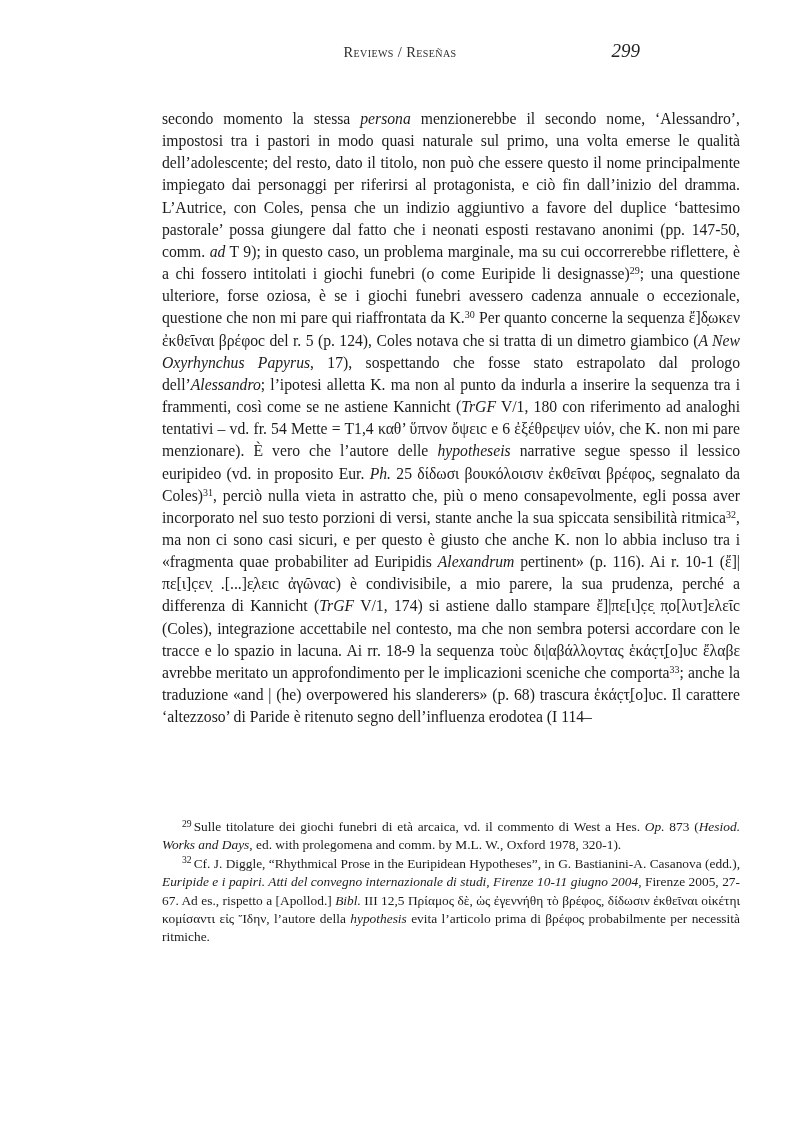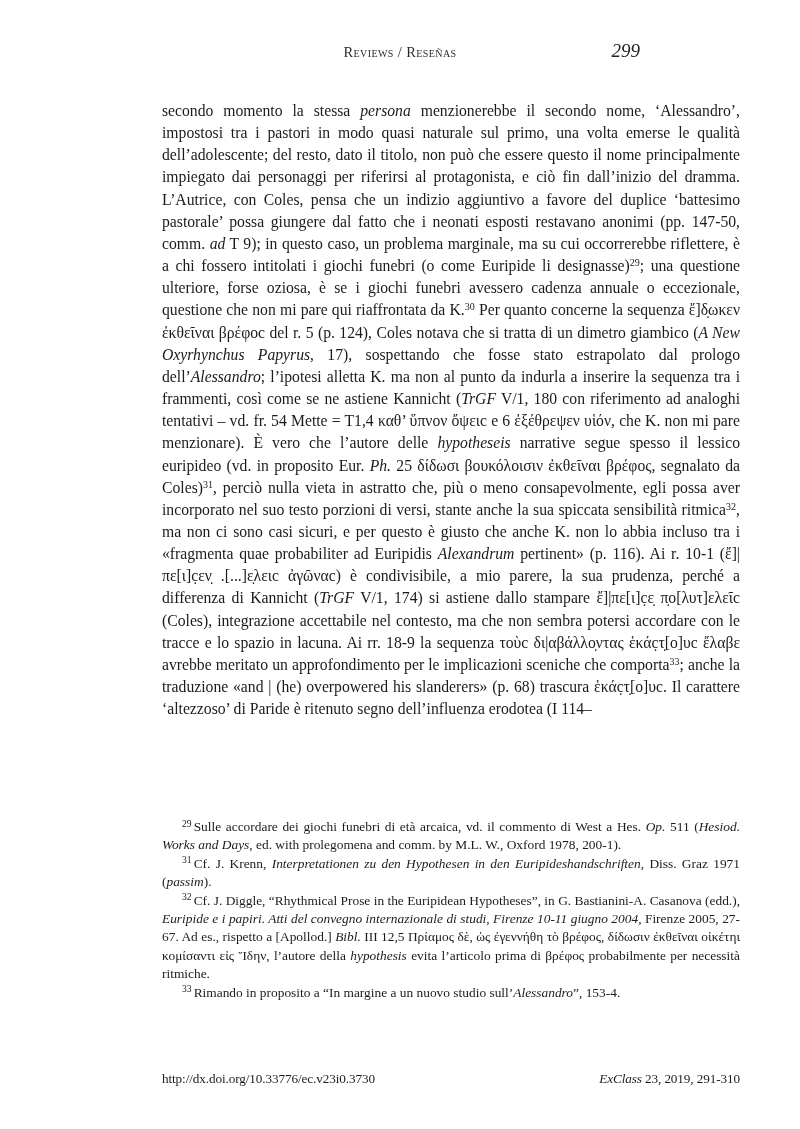--- a/index.html
+++ b/index.html
@@ -51,7 +51,7 @@
   
   .body-text {
     position: absolute;
-    top: 100px;
+    top: 108px;
     left: 112px;
     width: 578px;
     font-size: 15.7px;

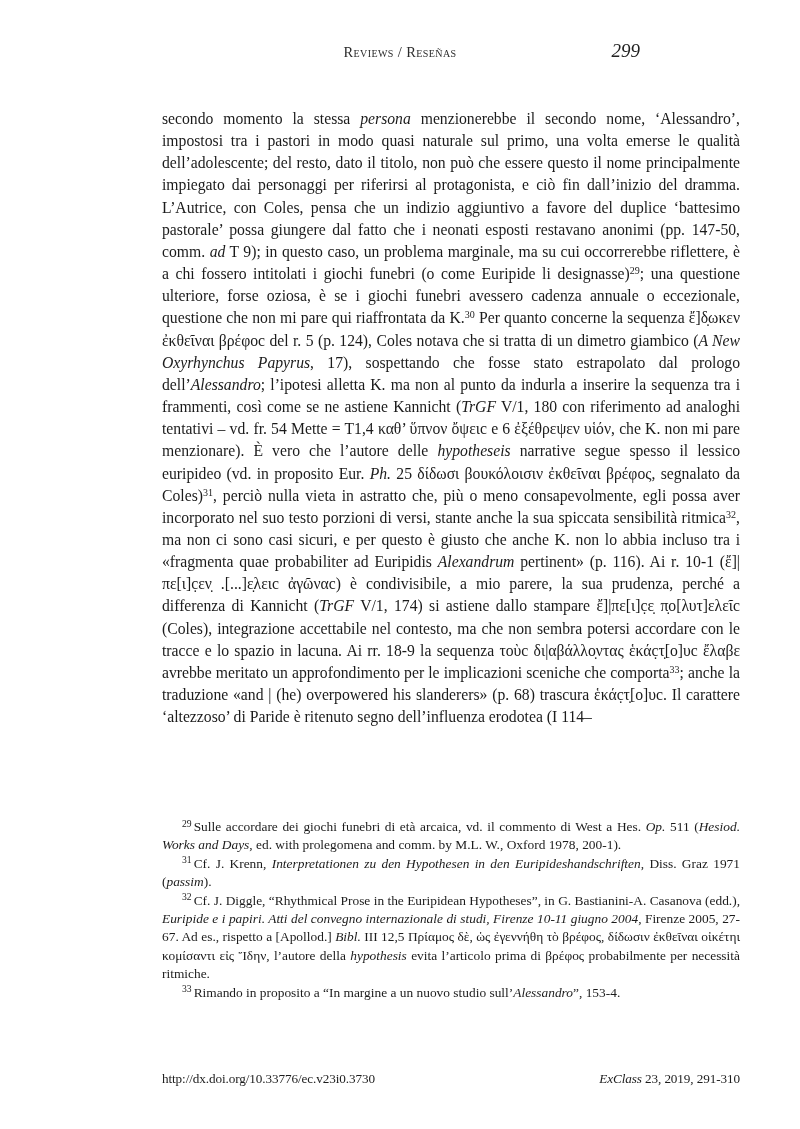--- a/index.html
+++ b/index.html
@@ -130,7 +130,7 @@
 
   <div class="notes">
     <div>
-        <p><sup class="fnmark">29</sup><span>Sulle accordare dei giochi funebri di età arcaica, vd. il commento di West a Hes. </span><i>Op.</i><span> 511 (</span><i>Hesiod. Works and Days</i><span>, ed. with prolegomena and comm. by M.L. W., Oxford 1978, 200-1).</span></p>
+        <p><sup class="fnmark">29</sup><span>Sulle titolature dei giochi funebri di età arcaica, vd. il commento di West a Hes. </span><i>Op.</i><span> 511 (</span><i>Hesiod. Works and Days</i><span>, ed. with prolegomena and comm. by M.L. W., Oxford 1978, 200-1).</span></p>
         <p><sup class="fnmark">31</sup><span>Cf. J. Krenn, </span><i>Interpretationen zu den Hypothesen in den Euripideshandschriften</i><span>, Diss. Graz 1971 (</span><i>passim</i><span>).</span></p>
         <p><sup class="fnmark">32</sup><span>Cf. J. Diggle, “Rhythmical Prose in the Euripidean Hypotheses”, in G. Bastianini-A. Casanova (edd.), </span><i>Euripide e i papiri. Atti del convegno internazionale di studi, Firenze 10-11 giugno 2004</i><span>, Firenze 2005, 27-67. Ad es., rispetto a [Apollod.] </span><i>Bibl.</i><span> III 12,5 </span><span class="gk">Πρίαμος δὲ, ὡς ἐγεννήθη τὸ βρέφος, δίδωσιν ἐκθεῖναι οἰκέτηι κομίσαντι εἰς Ἴδην</span><span>, l’autore della </span><i>hypothesis</i><span> evita l’articolo prima di </span><span class="gk">βρέφος</span><span> probabilmente per necessità ritmiche.</span></p>
         <p><sup class="fnmark">33</sup><span>Rimando in proposito a “In margine a un nuovo studio sull’</span><i>Alessandro</i><span>”, 153-4.</span></p>

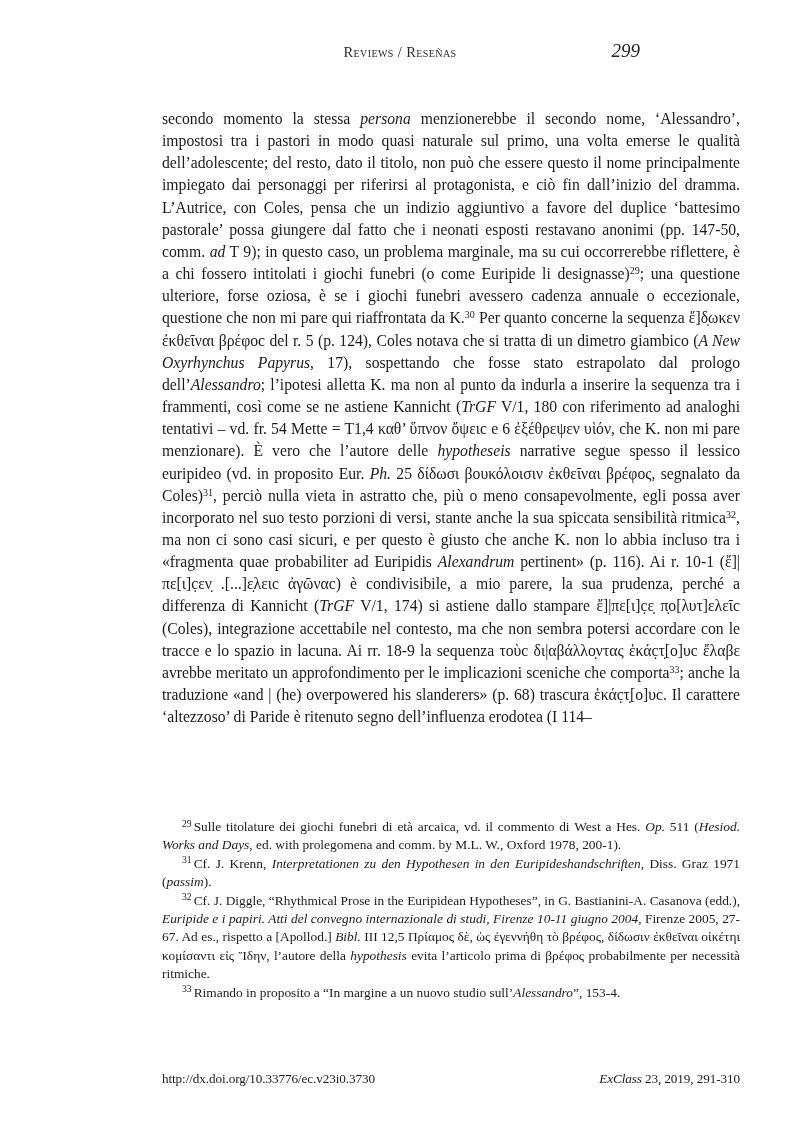--- a/index.html
+++ b/index.html
@@ -130,7 +130,7 @@
 
   <div class="notes">
     <div>
-        <p><sup class="fnmark">29</sup><span>Sulle titolature dei giochi funebri di età arcaica, vd. il commento di West a Hes. </span><i>Op.</i><span> 511 (</span><i>Hesiod. Works and Days</i><span>, ed. with prolegomena and comm. by M.L. W., Oxford 1978, 200-1).</span></p>
+        <p><sup class="fnmark">29</sup><span>Sulle titolature dei giochi funebri di età arcaica, vd. il commento di West a Hes. </span><i>Op.</i><span> 873 (</span><i>Hesiod. Works and Days</i><span>, ed. with prolegomena and comm. by M.L. W., Oxford 1978, 200-1).</span></p>
         <p><sup class="fnmark">31</sup><span>Cf. J. Krenn, </span><i>Interpretationen zu den Hypothesen in den Euripideshandschriften</i><span>, Diss. Graz 1971 (</span><i>passim</i><span>).</span></p>
         <p><sup class="fnmark">32</sup><span>Cf. J. Diggle, “Rhythmical Prose in the Euripidean Hypotheses”, in G. Bastianini-A. Casanova (edd.), </span><i>Euripide e i papiri. Atti del convegno internazionale di studi, Firenze 10-11 giugno 2004</i><span>, Firenze 2005, 27-67. Ad es., rispetto a [Apollod.] </span><i>Bibl.</i><span> III 12,5 </span><span class="gk">Πρίαμος δὲ, ὡς ἐγεννήθη τὸ βρέφος, δίδωσιν ἐκθεῖναι οἰκέτηι κομίσαντι εἰς Ἴδην</span><span>, l’autore della </span><i>hypothesis</i><span> evita l’articolo prima di </span><span class="gk">βρέφος</span><span> probabilmente per necessità ritmiche.</span></p>
         <p><sup class="fnmark">33</sup><span>Rimando in proposito a “In margine a un nuovo studio sull’</span><i>Alessandro</i><span>”, 153-4.</span></p>

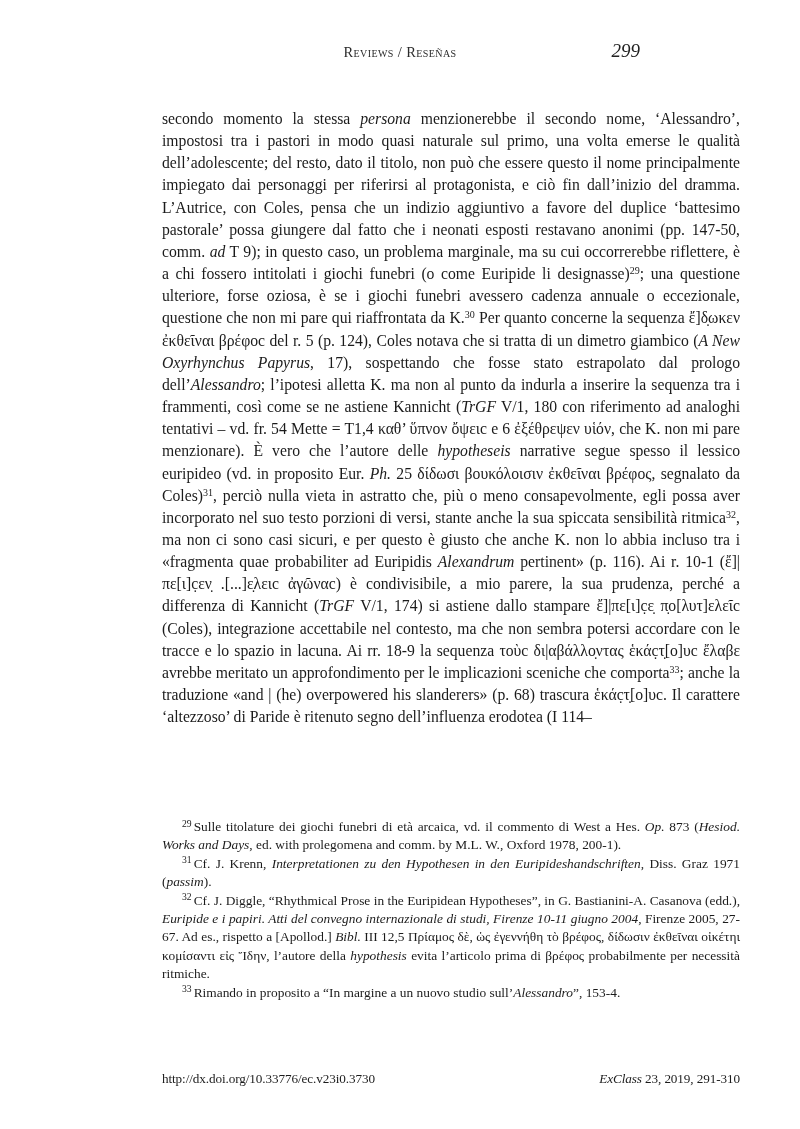--- a/index.html
+++ b/index.html
@@ -130,7 +130,7 @@
 
   <div class="notes">
     <div>
-        <p><sup class="fnmark">29</sup><span>Sulle titolature dei giochi funebri di età arcaica, vd. il commento di West a Hes. </span><i>Op.</i><span> 873 (</span><i>Hesiod. Works and Days</i><span>, ed. with prolegomena and comm. by M.L. W., Oxford 1978, 200-1).</span></p>
+        <p><sup class="fnmark">29</sup><span>Sulle titolature dei giochi funebri di età arcaica, vd. il commento di West a Hes. </span><i>Op.</i><span> 873 (</span><i>Hesiod. Works and Days</i><span>, ed. with prolegomena and comm. by M.L. W., Oxford 1978, 320-1).</span></p>
         <p><sup class="fnmark">31</sup><span>Cf. J. Krenn, </span><i>Interpretationen zu den Hypothesen in den Euripideshandschriften</i><span>, Diss. Graz 1971 (</span><i>passim</i><span>).</span></p>
         <p><sup class="fnmark">32</sup><span>Cf. J. Diggle, “Rhythmical Prose in the Euripidean Hypotheses”, in G. Bastianini-A. Casanova (edd.), </span><i>Euripide e i papiri. Atti del convegno internazionale di studi, Firenze 10-11 giugno 2004</i><span>, Firenze 2005, 27-67. Ad es., rispetto a [Apollod.] </span><i>Bibl.</i><span> III 12,5 </span><span class="gk">Πρίαμος δὲ, ὡς ἐγεννήθη τὸ βρέφος, δίδωσιν ἐκθεῖναι οἰκέτηι κομίσαντι εἰς Ἴδην</span><span>, l’autore della </span><i>hypothesis</i><span> evita l’articolo prima di </span><span class="gk">βρέφος</span><span> probabilmente per necessità ritmiche.</span></p>
         <p><sup class="fnmark">33</sup><span>Rimando in proposito a “In margine a un nuovo studio sull’</span><i>Alessandro</i><span>”, 153-4.</span></p>

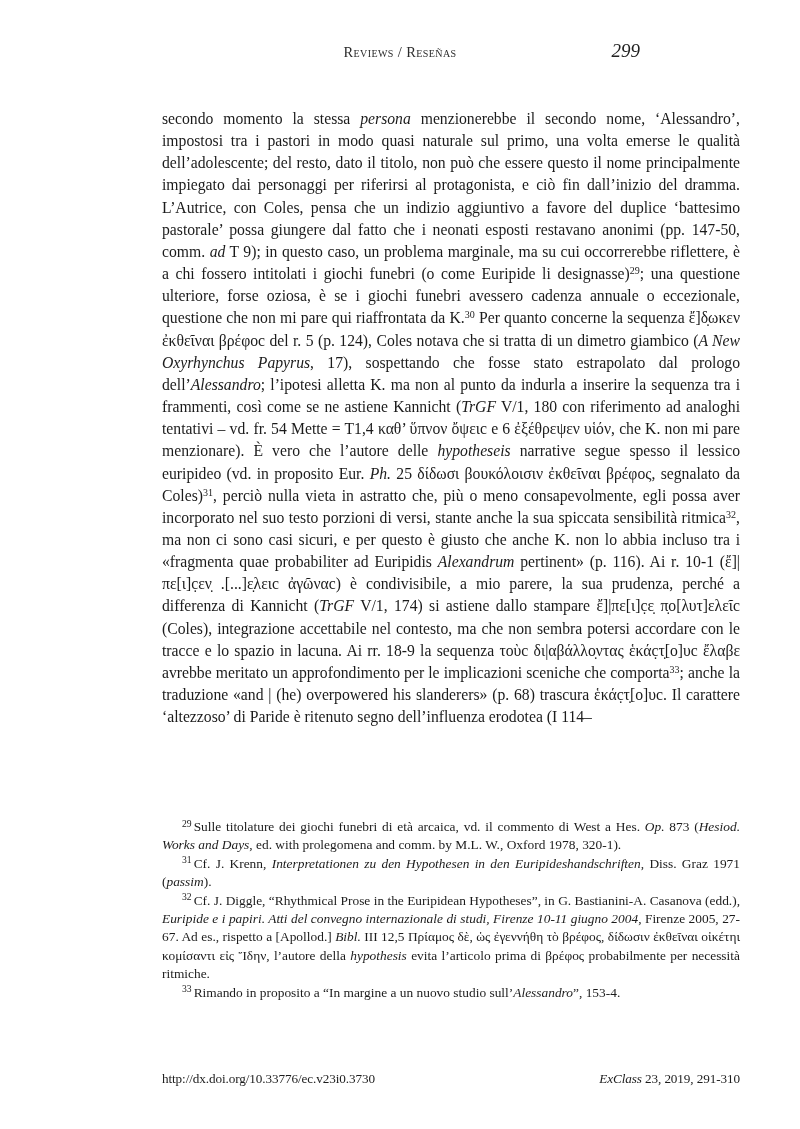--- a/index.html
+++ b/index.html
@@ -131,7 +131,6 @@
   <div class="notes">
     <div>
         <p><sup class="fnmark">29</sup><span>Sulle titolature dei giochi funebri di età arcaica, vd. il commento di West a Hes. </span><i>Op.</i><span> 873 (</span><i>Hesiod. Works and Days</i><span>, ed. with prolegomena and comm. by M.L. W., Oxford 1978, 320-1).</span></p>
-        <p><sup class="fnmark">31</sup><span>Cf. J. Krenn, </span><i>Interpretationen zu den Hypothesen in den Euripideshandschriften</i><span>, Diss. Graz 1971 (</span><i>passim</i><span>).</span></p>
         <p><sup class="fnmark">32</sup><span>Cf. J. Diggle, “Rhythmical Prose in the Euripidean Hypotheses”, in G. Bastianini-A. Casanova (edd.), </span><i>Euripide e i papiri. Atti del convegno internazionale di studi, Firenze 10-11 giugno 2004</i><span>, Firenze 2005, 27-67. Ad es., rispetto a [Apollod.] </span><i>Bibl.</i><span> III 12,5 </span><span class="gk">Πρίαμος δὲ, ὡς ἐγεννήθη τὸ βρέφος, δίδωσιν ἐκθεῖναι οἰκέτηι κομίσαντι εἰς Ἴδην</span><span>, l’autore della </span><i>hypothesis</i><span> evita l’articolo prima di </span><span class="gk">βρέφος</span><span> probabilmente per necessità ritmiche.</span></p>
         <p><sup class="fnmark">33</sup><span>Rimando in proposito a “In margine a un nuovo studio sull’</span><i>Alessandro</i><span>”, 153-4.</span></p>
       </div>

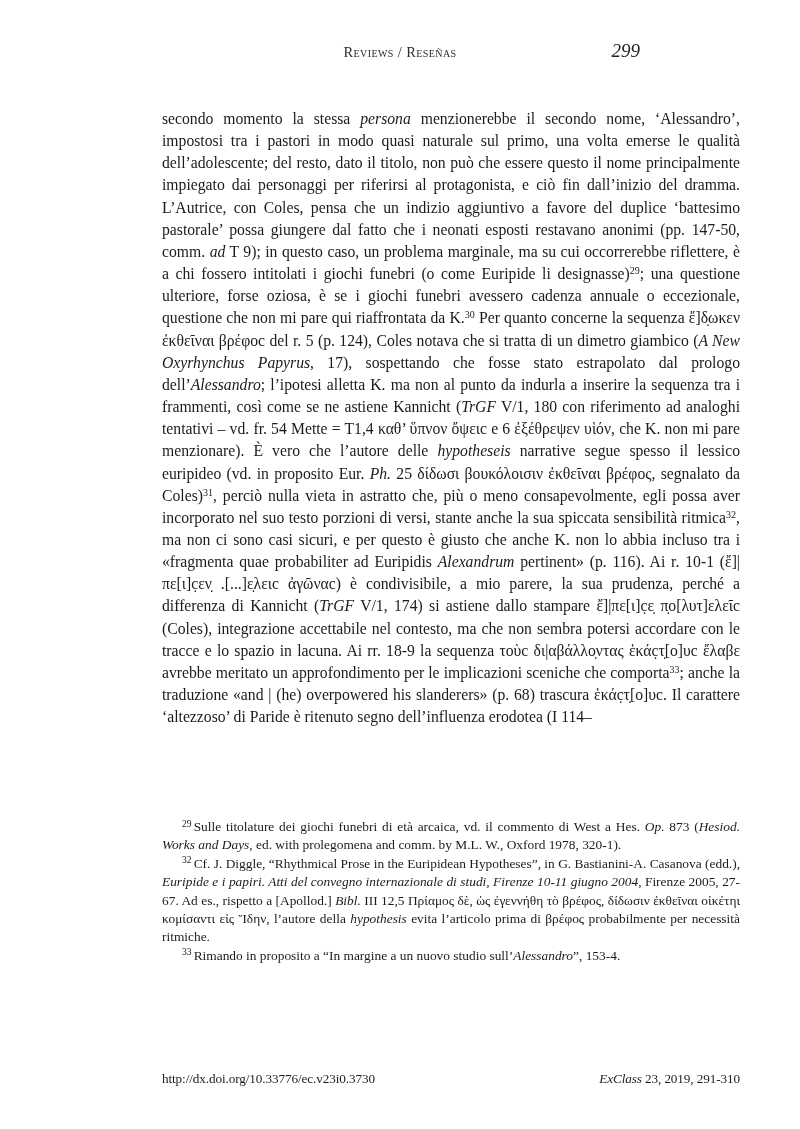--- a/index.html
+++ b/index.html
@@ -132,7 +132,6 @@
     <div>
         <p><sup class="fnmark">29</sup><span>Sulle titolature dei giochi funebri di età arcaica, vd. il commento di West a Hes. </span><i>Op.</i><span> 873 (</span><i>Hesiod. Works and Days</i><span>, ed. with prolegomena and comm. by M.L. W., Oxford 1978, 320-1).</span></p>
         <p><sup class="fnmark">32</sup><span>Cf. J. Diggle, “Rhythmical Prose in the Euripidean Hypotheses”, in G. Bastianini-A. Casanova (edd.), </span><i>Euripide e i papiri. Atti del convegno internazionale di studi, Firenze 10-11 giugno 2004</i><span>, Firenze 2005, 27-67. Ad es., rispetto a [Apollod.] </span><i>Bibl.</i><span> III 12,5 </span><span class="gk">Πρίαμος δὲ, ὡς ἐγεννήθη τὸ βρέφος, δίδωσιν ἐκθεῖναι οἰκέτηι κομίσαντι εἰς Ἴδην</span><span>, l’autore della </span><i>hypothesis</i><span> evita l’articolo prima di </span><span class="gk">βρέφος</span><span> probabilmente per necessità ritmiche.</span></p>
-        <p><sup class="fnmark">33</sup><span>Rimando in proposito a “In margine a un nuovo studio sull’</span><i>Alessandro</i><span>”, 153-4.</span></p>
       </div>
   </div>
 

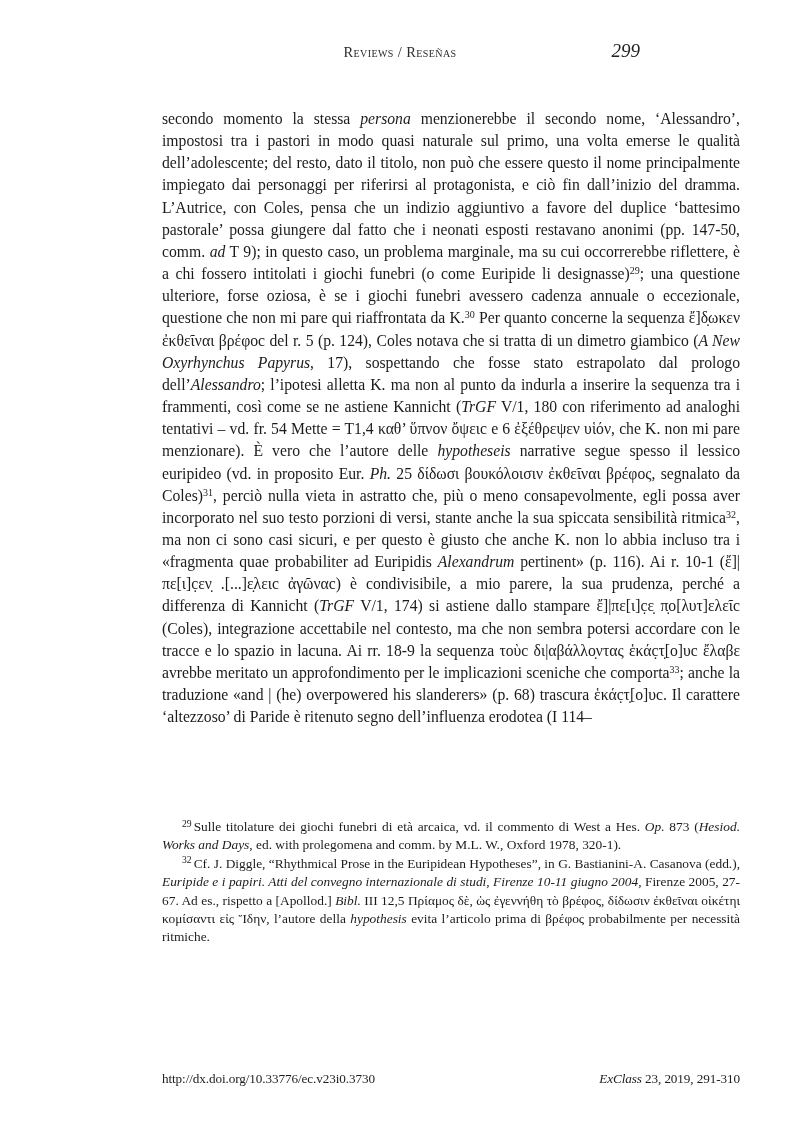--- a/index.html
+++ b/index.html
@@ -135,10 +135,6 @@
       </div>
   </div>
 
-  <div class="footer">
-    <span class="footer-doi">http://dx.doi.org/10.33776/ec.v23i0.3730</span>
-    <span class="footer-cite"><i>ExClass</i><span> 23, 2019, 291-310</span></span>
-  </div>
 
 </div>
 

